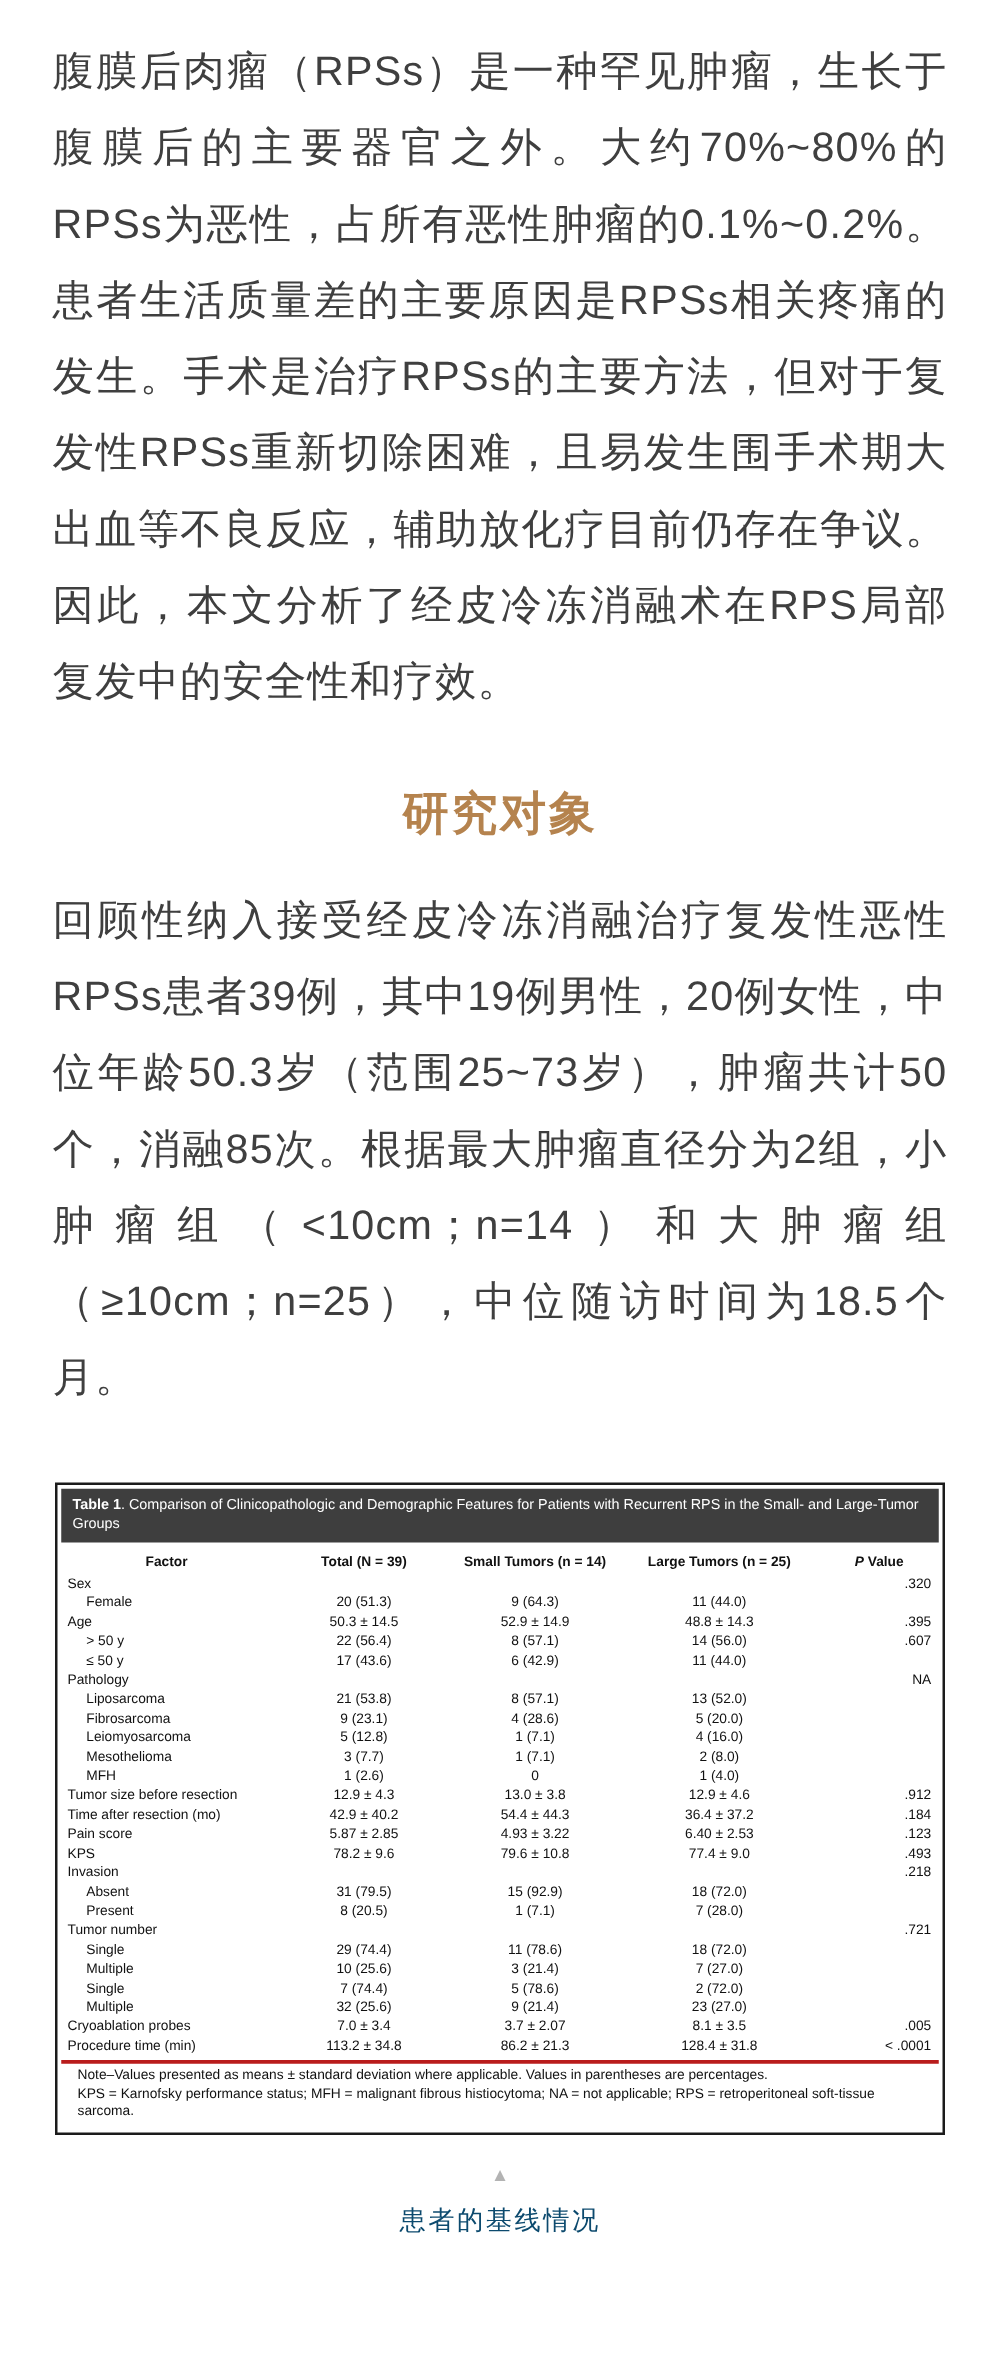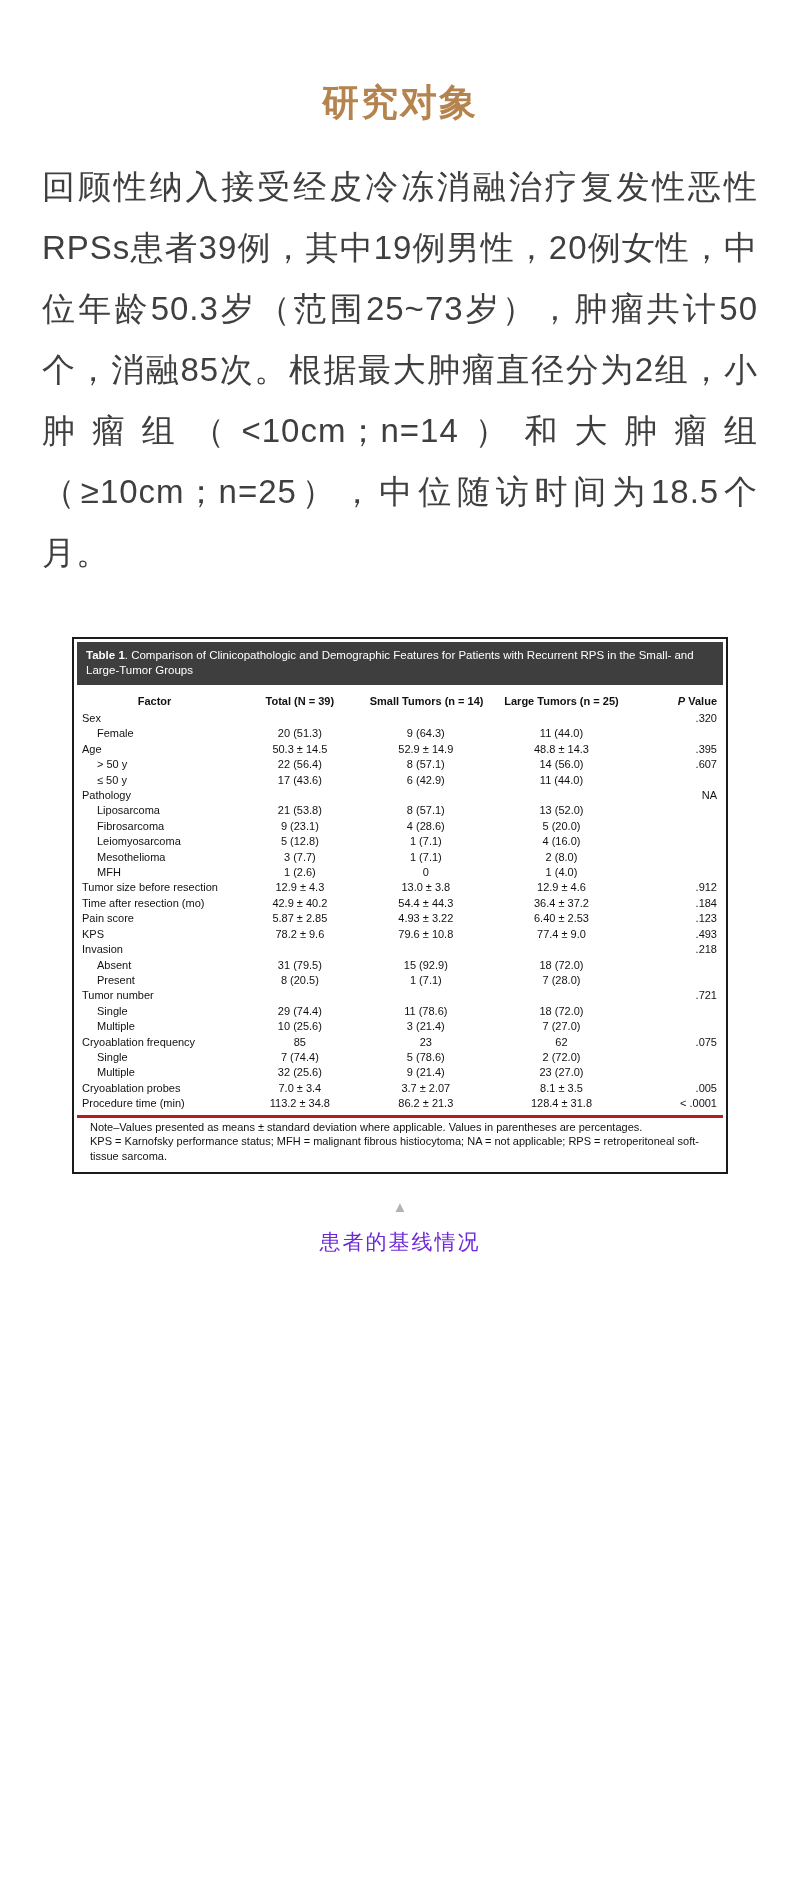--- a/index.html
+++ b/index.html
@@ -71,6 +71,7 @@
 
 <div class="content">
 
+  <p class="para">腹膜后肉瘤（RPSs）是一种罕见肿瘤，生长于腹膜后的主要器官之外。大约70%~80%的RPSs为恶性，占所有恶性肿瘤的0.1%~0.2%。患者生活质量差的主要原因是RPSs相关疼痛的发生。手术是治疗RPSs的主要方法，但对于复发性RPSs重新切除困难，且易发生围手术期大出血等不良反应，辅助放化疗目前仍存在争议。因此，本文分析了经皮冷冻消融术在RPS局部复发中的安全性和疗效。</p>
 
   <h2 class="section-heading">研究对象</h2>
 

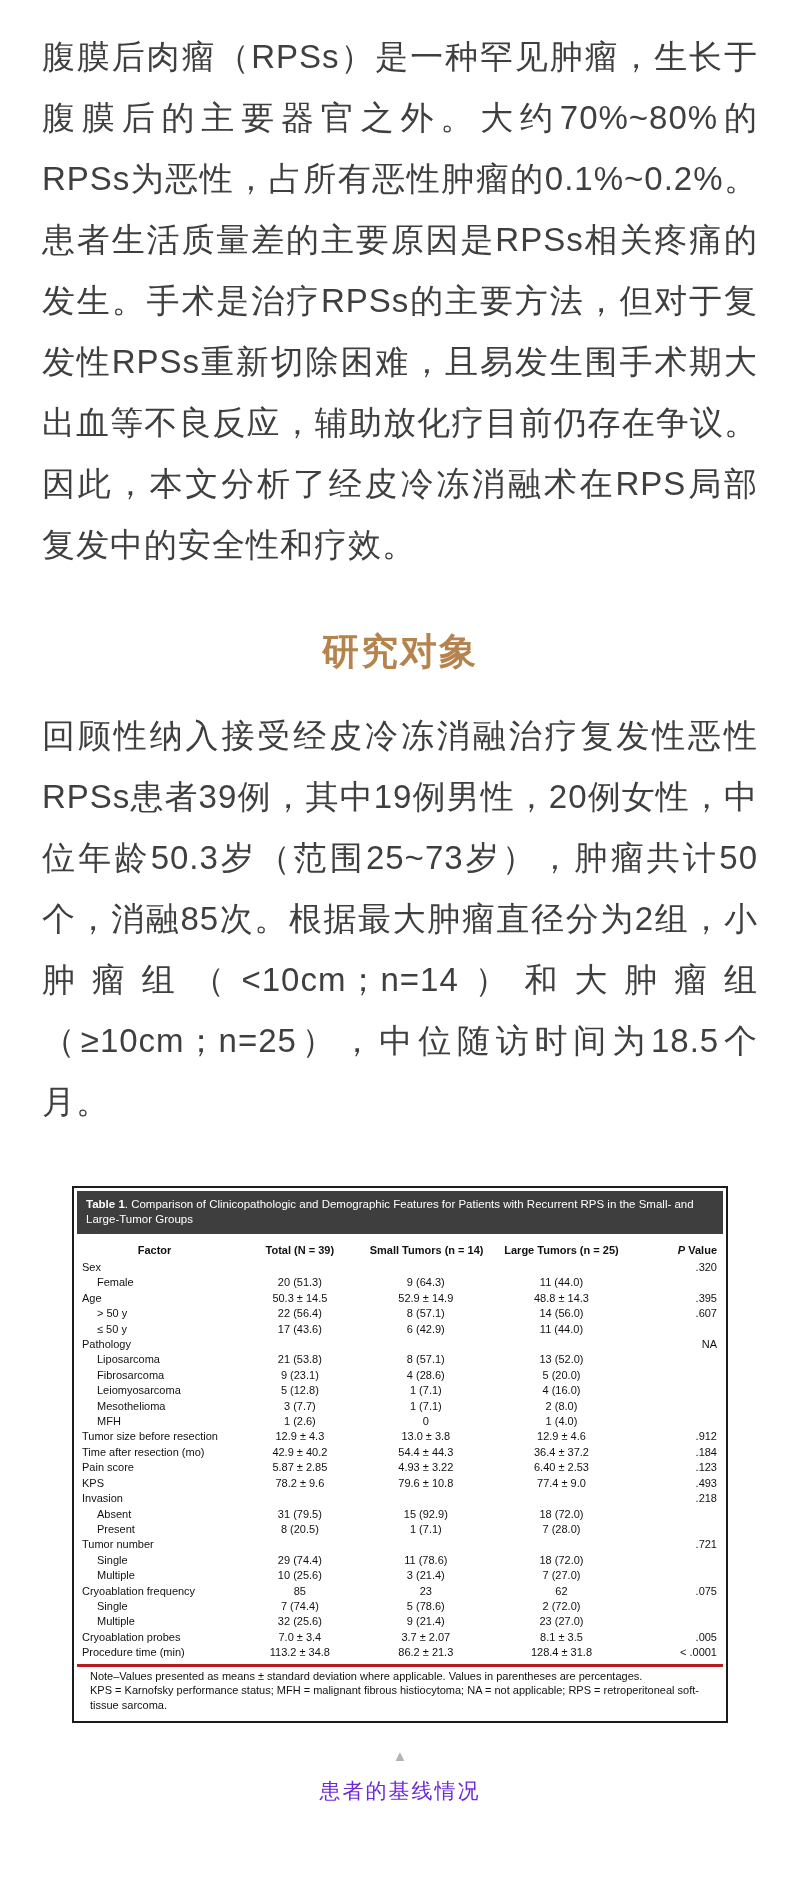--- a/index.html
+++ b/index.html
@@ -26,7 +26,7 @@
 
   
   .tbl-wrap {
-    margin: 54px 30px 0; border: 2px solid #1b1b1b; background: #fff;
+    margin: 54px 2px 0; border: 2px solid #1b1b1b; background: #fff;
     padding: 3px 3px 0;
   }
   .tbl-title {

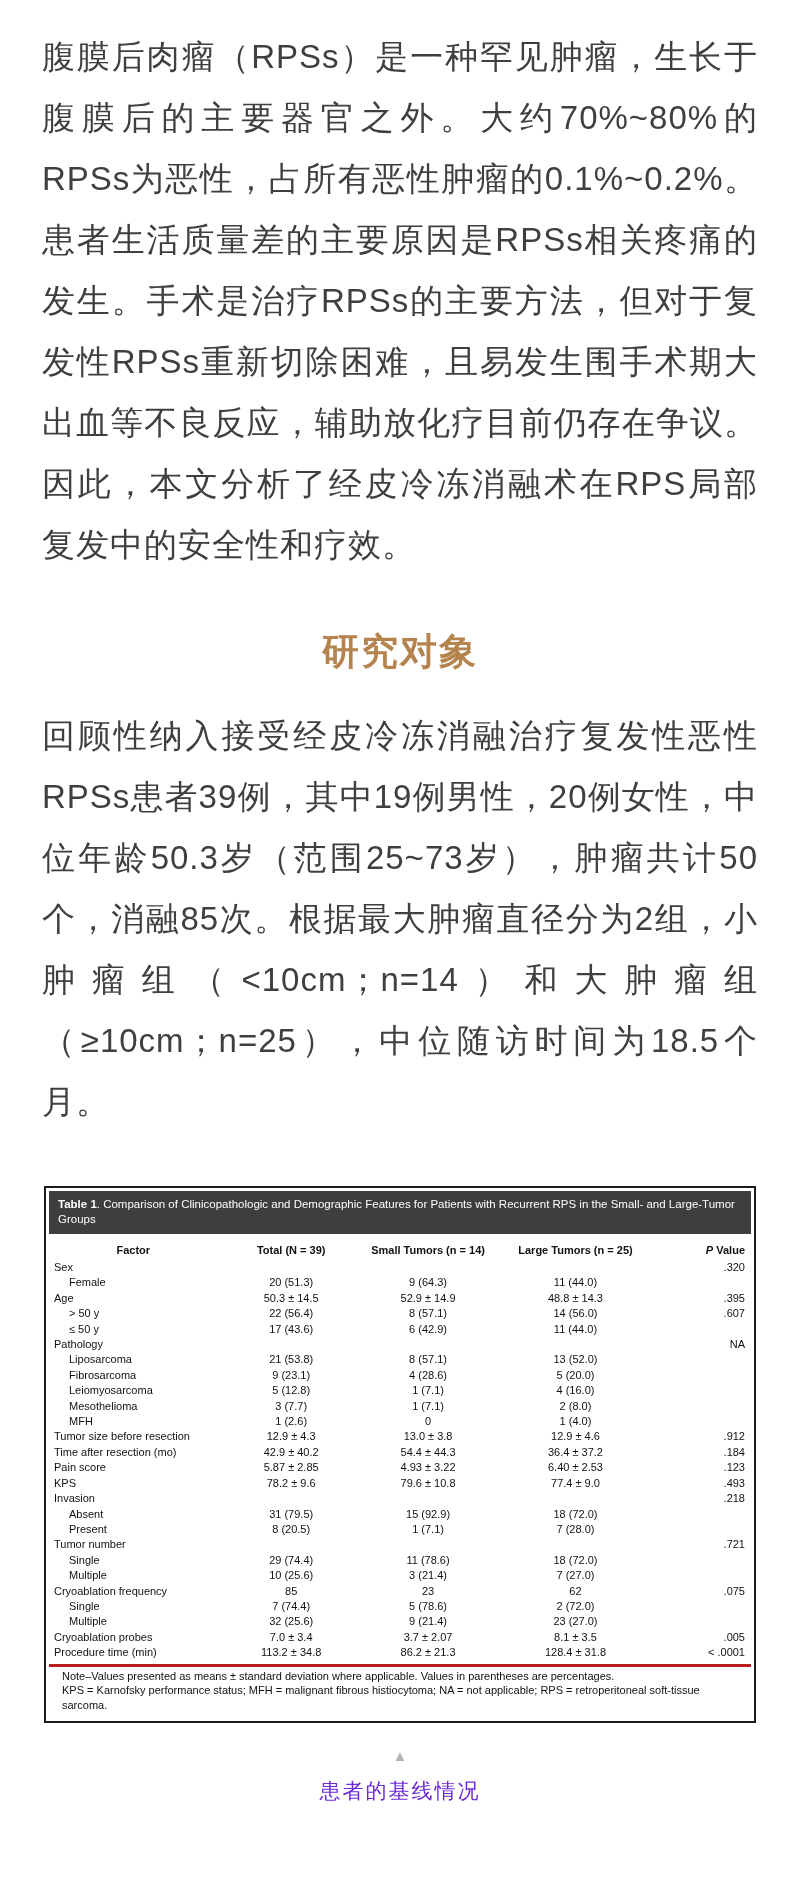--- a/index.html
+++ b/index.html
@@ -40,7 +40,7 @@
     font-size: 11px; font-weight: 700; color: #111;
     padding: 10px 2px 4px; text-align: center; white-space: nowrap;
   }
-  .factor-table th.p-col { text-align: right; padding-right: 6px; }
+  .factor-table th.p-col { padding-right: 6px; }
   .factor-table th.p-col .p-ital { font-style: italic; }
   .factor-table td {
     font-size: 11px; line-height: 15.4px; padding: 0 2px; color: #111;

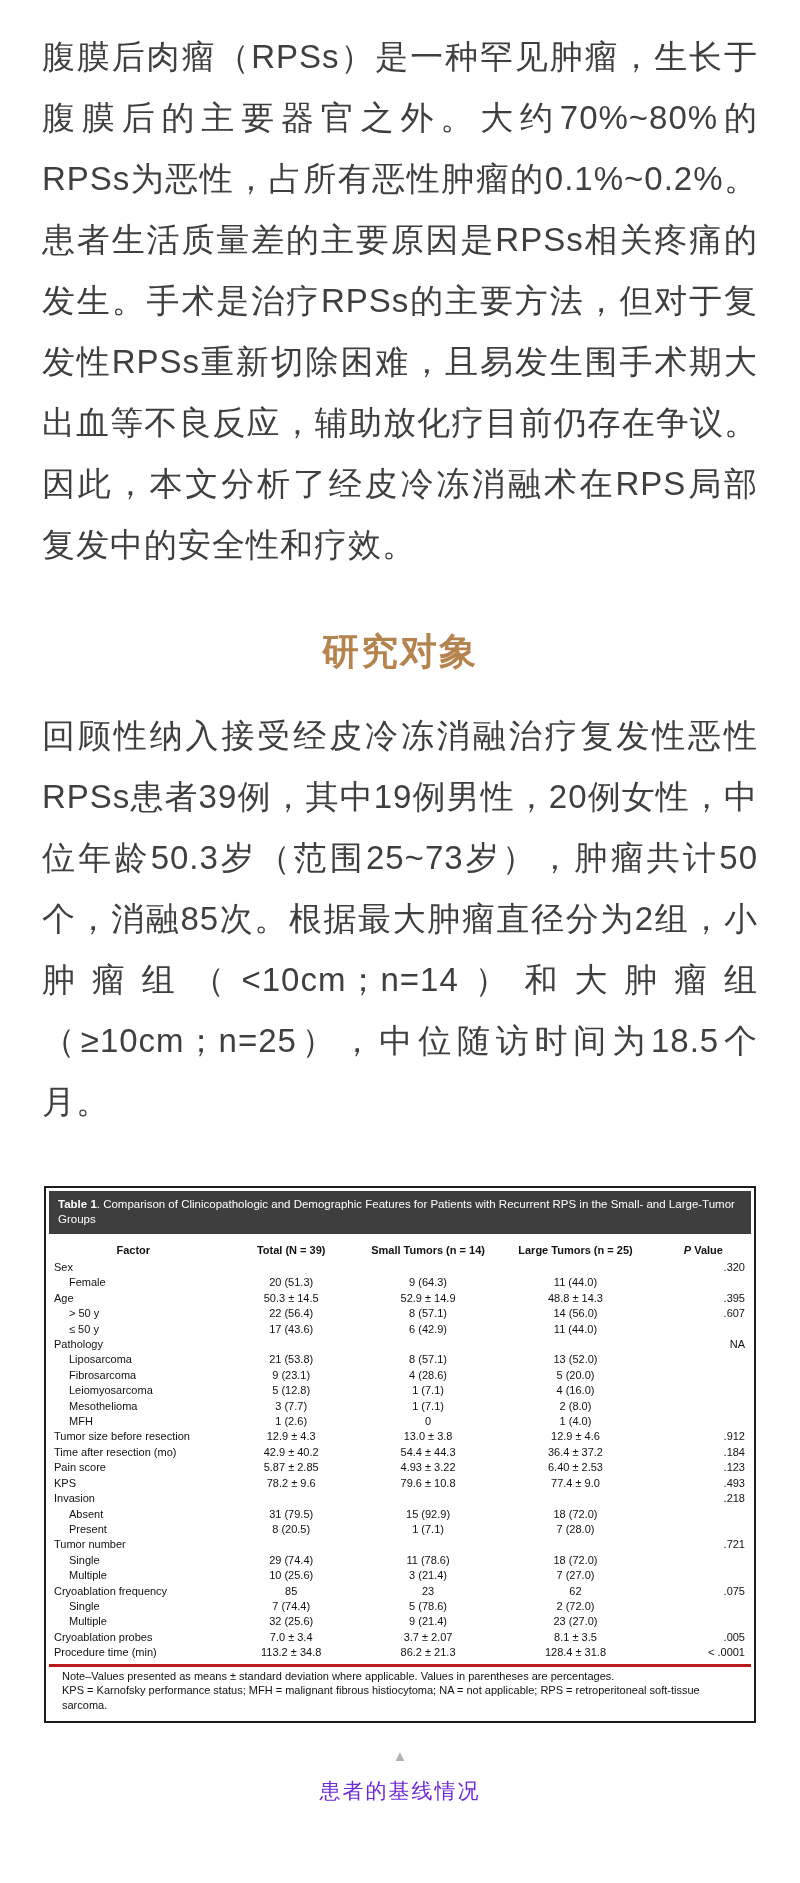--- a/index.html
+++ b/index.html
@@ -247,13 +247,6 @@
             <td class="pval"></td>
           </tr>
           <tr>
-            <td class="factor">Cryoablation frequency</td>
-            <td class="val">85</td>
-            <td class="val">23</td>
-            <td class="val">62</td>
-            <td class="pval">.075</td>
-          </tr>
-          <tr>
             <td class="factor indent">Single</td>
             <td class="val">7 (74.4)</td>
             <td class="val">5 (78.6)</td>

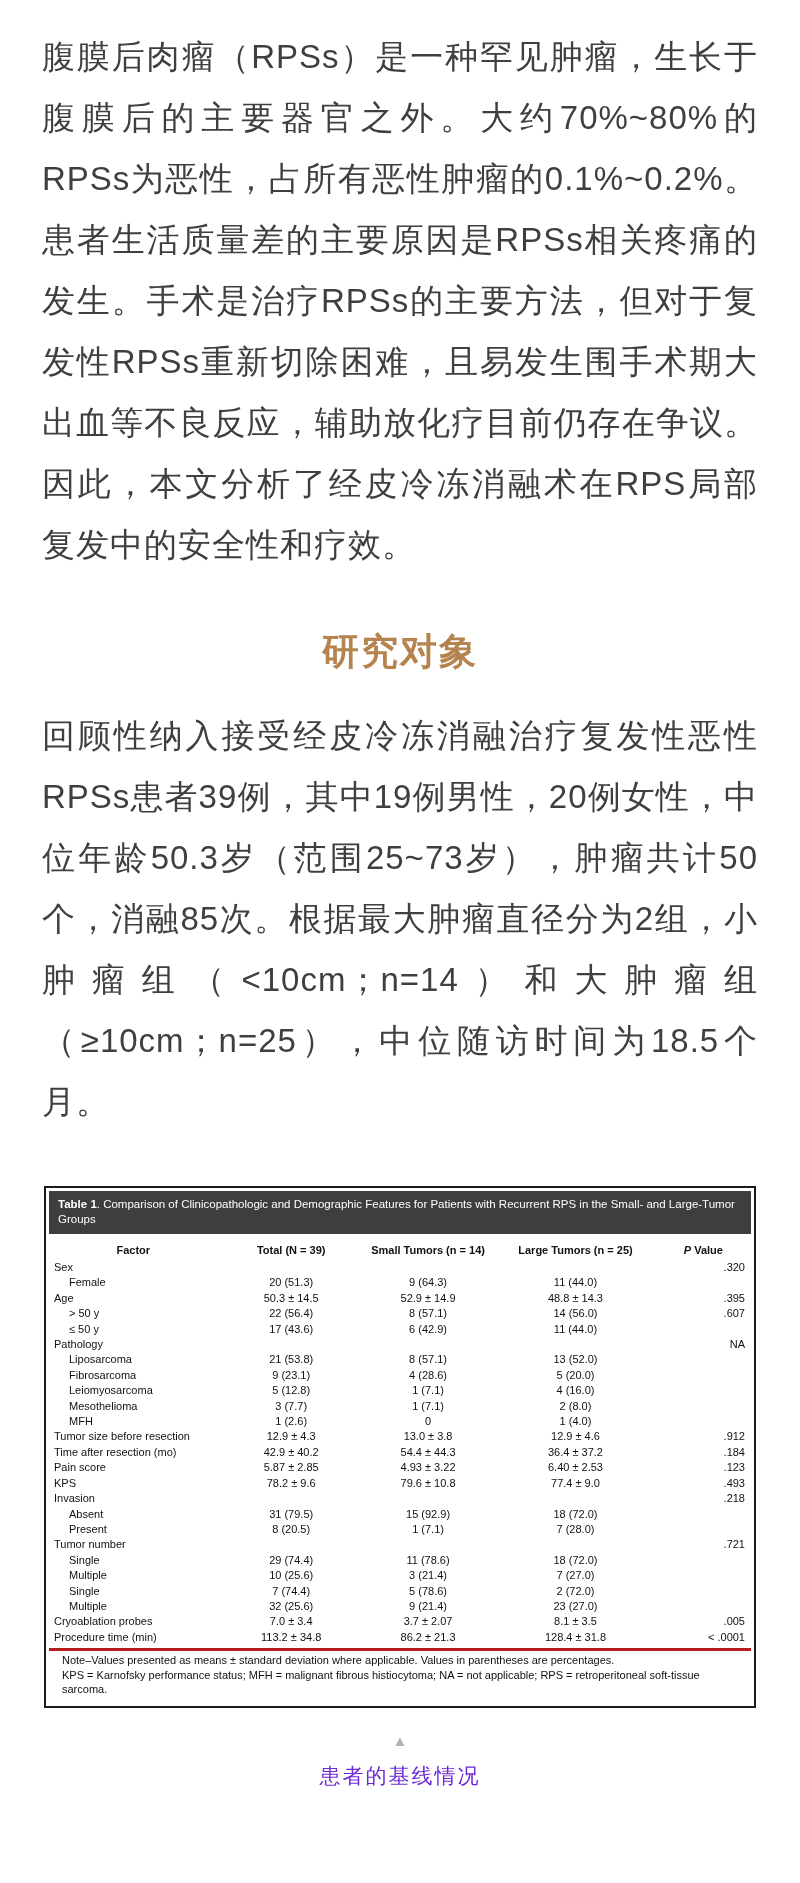--- a/index.html
+++ b/index.html
@@ -63,7 +63,7 @@
     cursor: pointer; border: none; background: transparent; padding: 0;
   }
   .caption {
-    margin-top: 12px; color: #6d28d9; font-size: 21px; letter-spacing: 2px;
+    margin-top: 12px; color: #0c4a6e; font-size: 21px; letter-spacing: 2px;
   }
 </style>
 </head>

